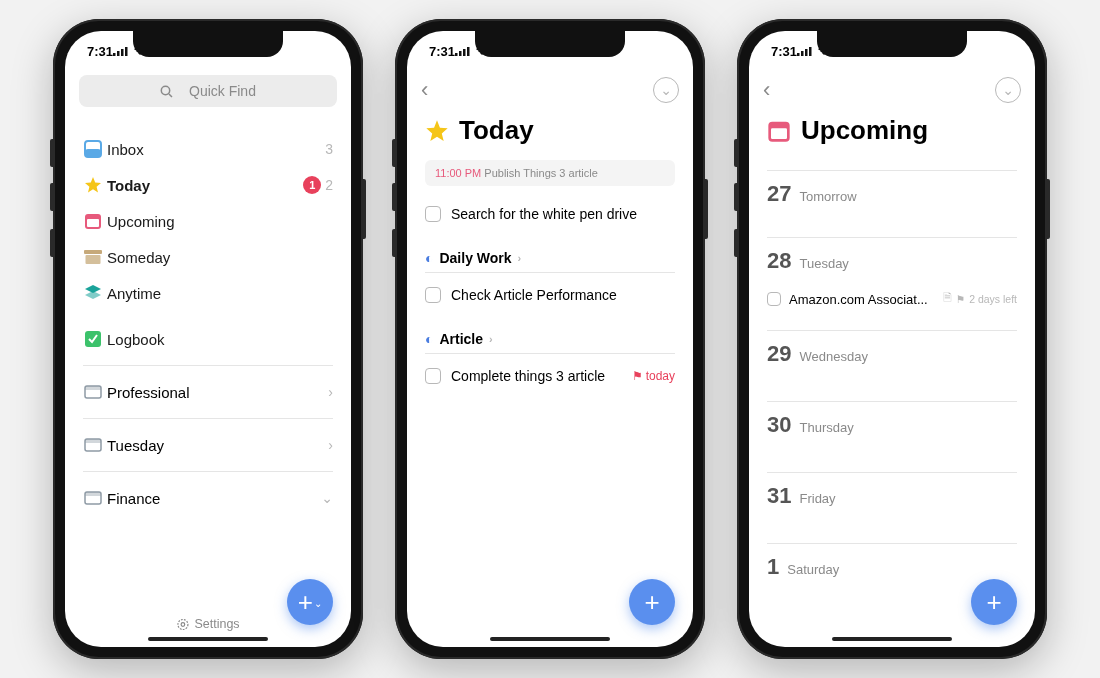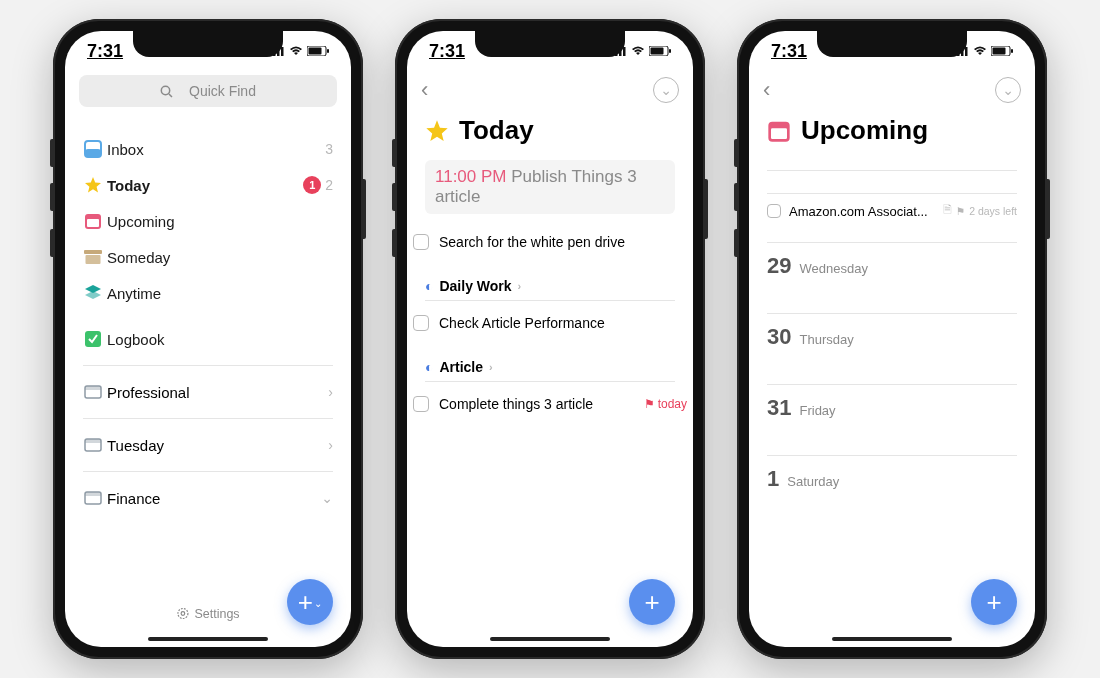--- a/index.html
+++ b/index.html
@@ -70,9 +70,9 @@
 
   .status-bar {
     height: 40px; flex-shrink:0;
-    display:flex; align-items:center; justify-content:space-between;
+    display:flex; align-items:center; 
     padding: 0 22px;
-    font-size: 18px; font-weight:600;text-decoration:underline;
+    font-size: 13px; font-weight:600;
   }
   .status-right { display:flex; align-items:center; gap:4px; }
 

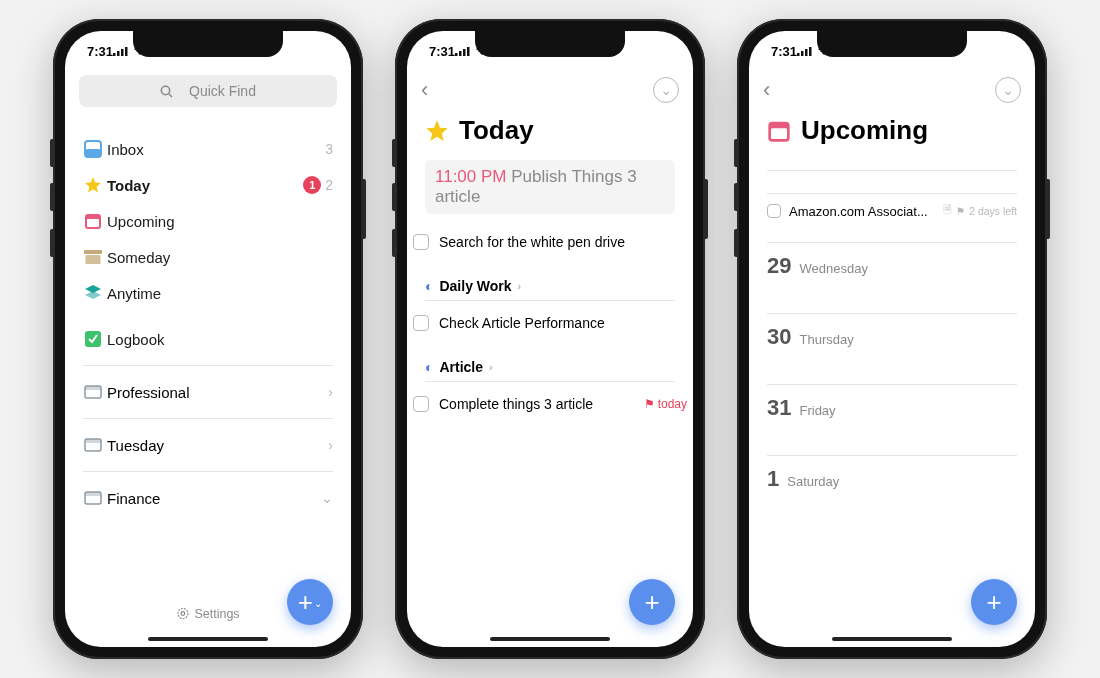--- a/index.html
+++ b/index.html
@@ -127,7 +127,7 @@
   .event-pill {
     margin: 0 18px 10px; padding: 7px 10px;
     background:#f4f4f4; border-radius:6px;
-    font-size:17px;
+    font-size:11px;
   }
   .event-time { color:var(--upcoming-red); font-weight:500; }
   .event-title { color:var(--text-gray); }

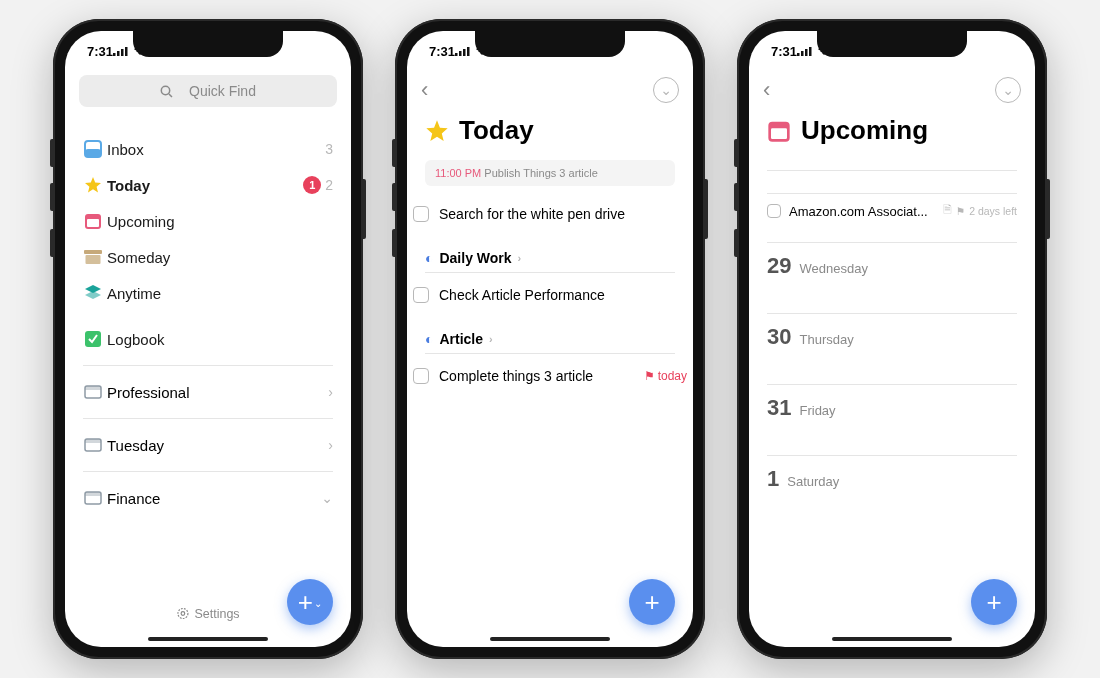--- a/index.html
+++ b/index.html
@@ -474,6 +474,10 @@
       <div style="height:10px"></div>
 
       <div class="day-divider"></div>
+      <div class="day-row">
+        <span class="day-num">27</span>
+        <span class="day-name">Tomorrow</span>
+      </div>
 
       <div style="height:22px"></div>
       <div class="day-divider"></div>

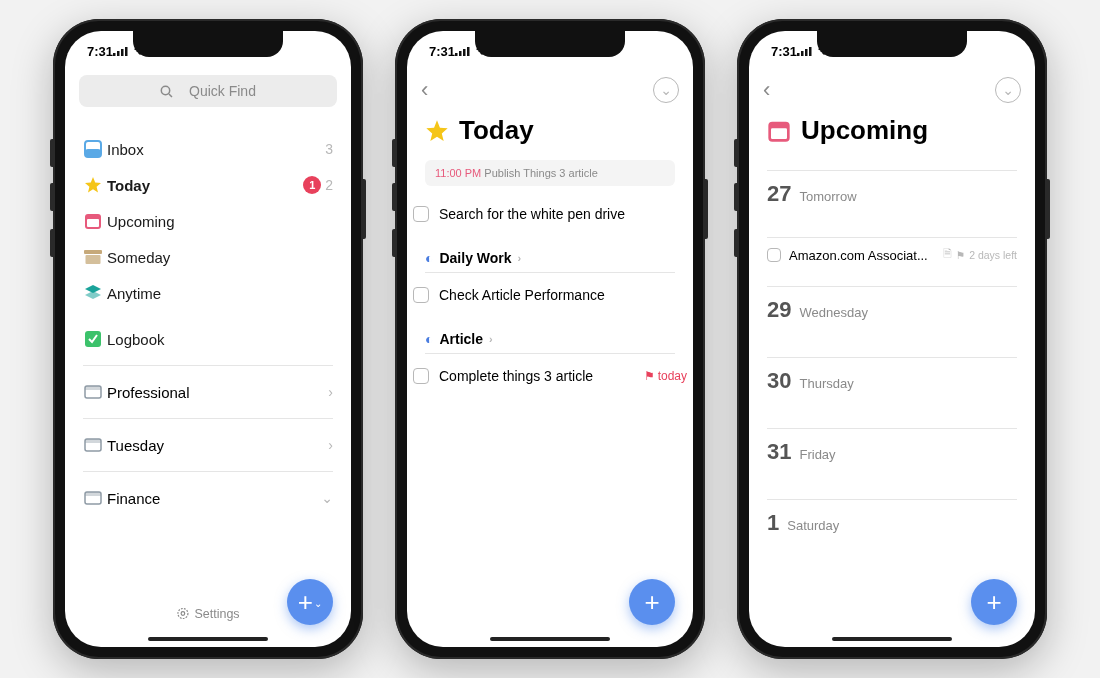--- a/index.html
+++ b/index.html
@@ -134,7 +134,7 @@
 
   .task-row {
     display:flex; align-items:center; gap:10px;
-    padding: 10px 6px;
+    padding: 10px 18px;
     font-size:14px;
   }
   .checkbox {

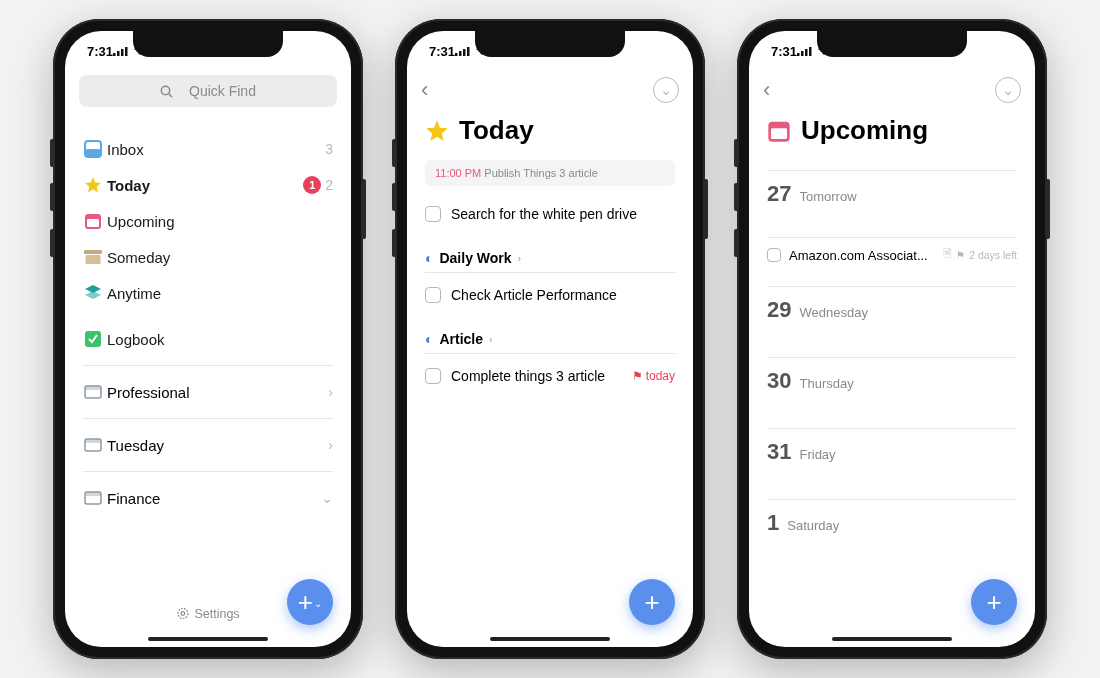--- a/index.html
+++ b/index.html
@@ -481,6 +481,10 @@
 
       <div style="height:22px"></div>
       <div class="day-divider"></div>
+      <div class="day-row">
+        <span class="day-num">28</span>
+        <span class="day-name">Tuesday</span>
+      </div>
       <div class="upc-task">
         <span class="checkbox" style="width:14px;height:14px"></span>
         <span class="task-label">Amazon.com Associat...</span>

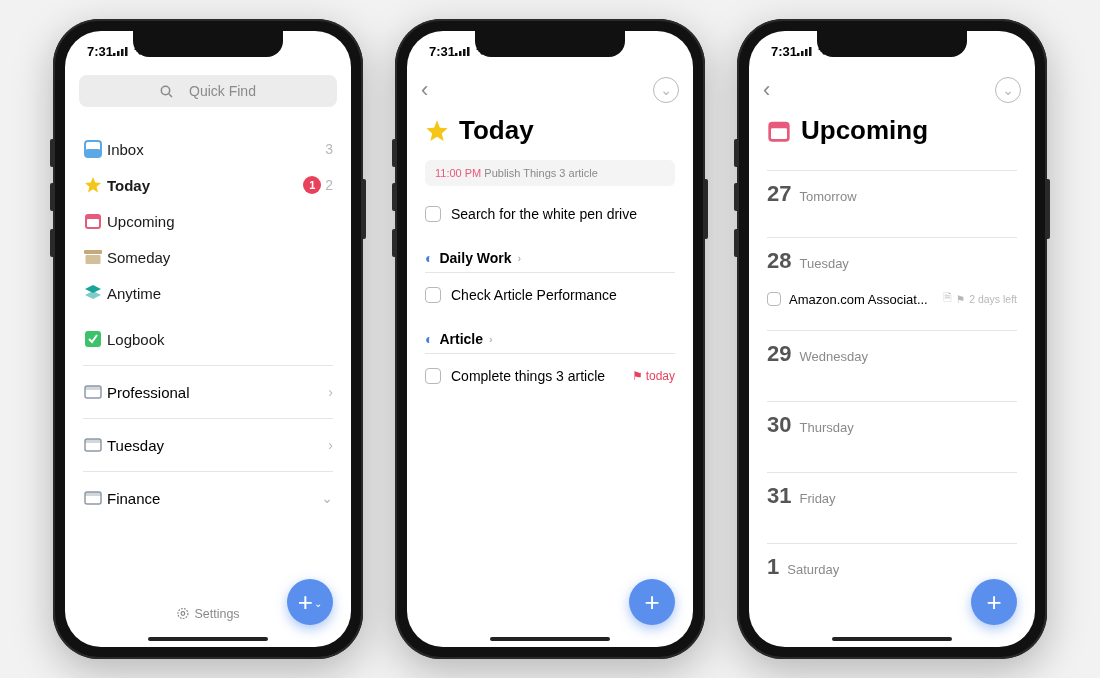--- a/index.html
+++ b/index.html
@@ -170,8 +170,8 @@
   }
   .bottom-bar.with-settings { justify-content:center; }
   .settings-link {
-    position:absolute; left:50%; transform:translateX(-50%); bottom:26px;
-    display:flex; gap:5px;
+    position:absolute; left:50%; transform:translateX(-50%); bottom:16px;
+    display:flex; align-items:center; gap:5px;
     color:var(--text-gray); font-size:12.5px;
   }
   .fab {

